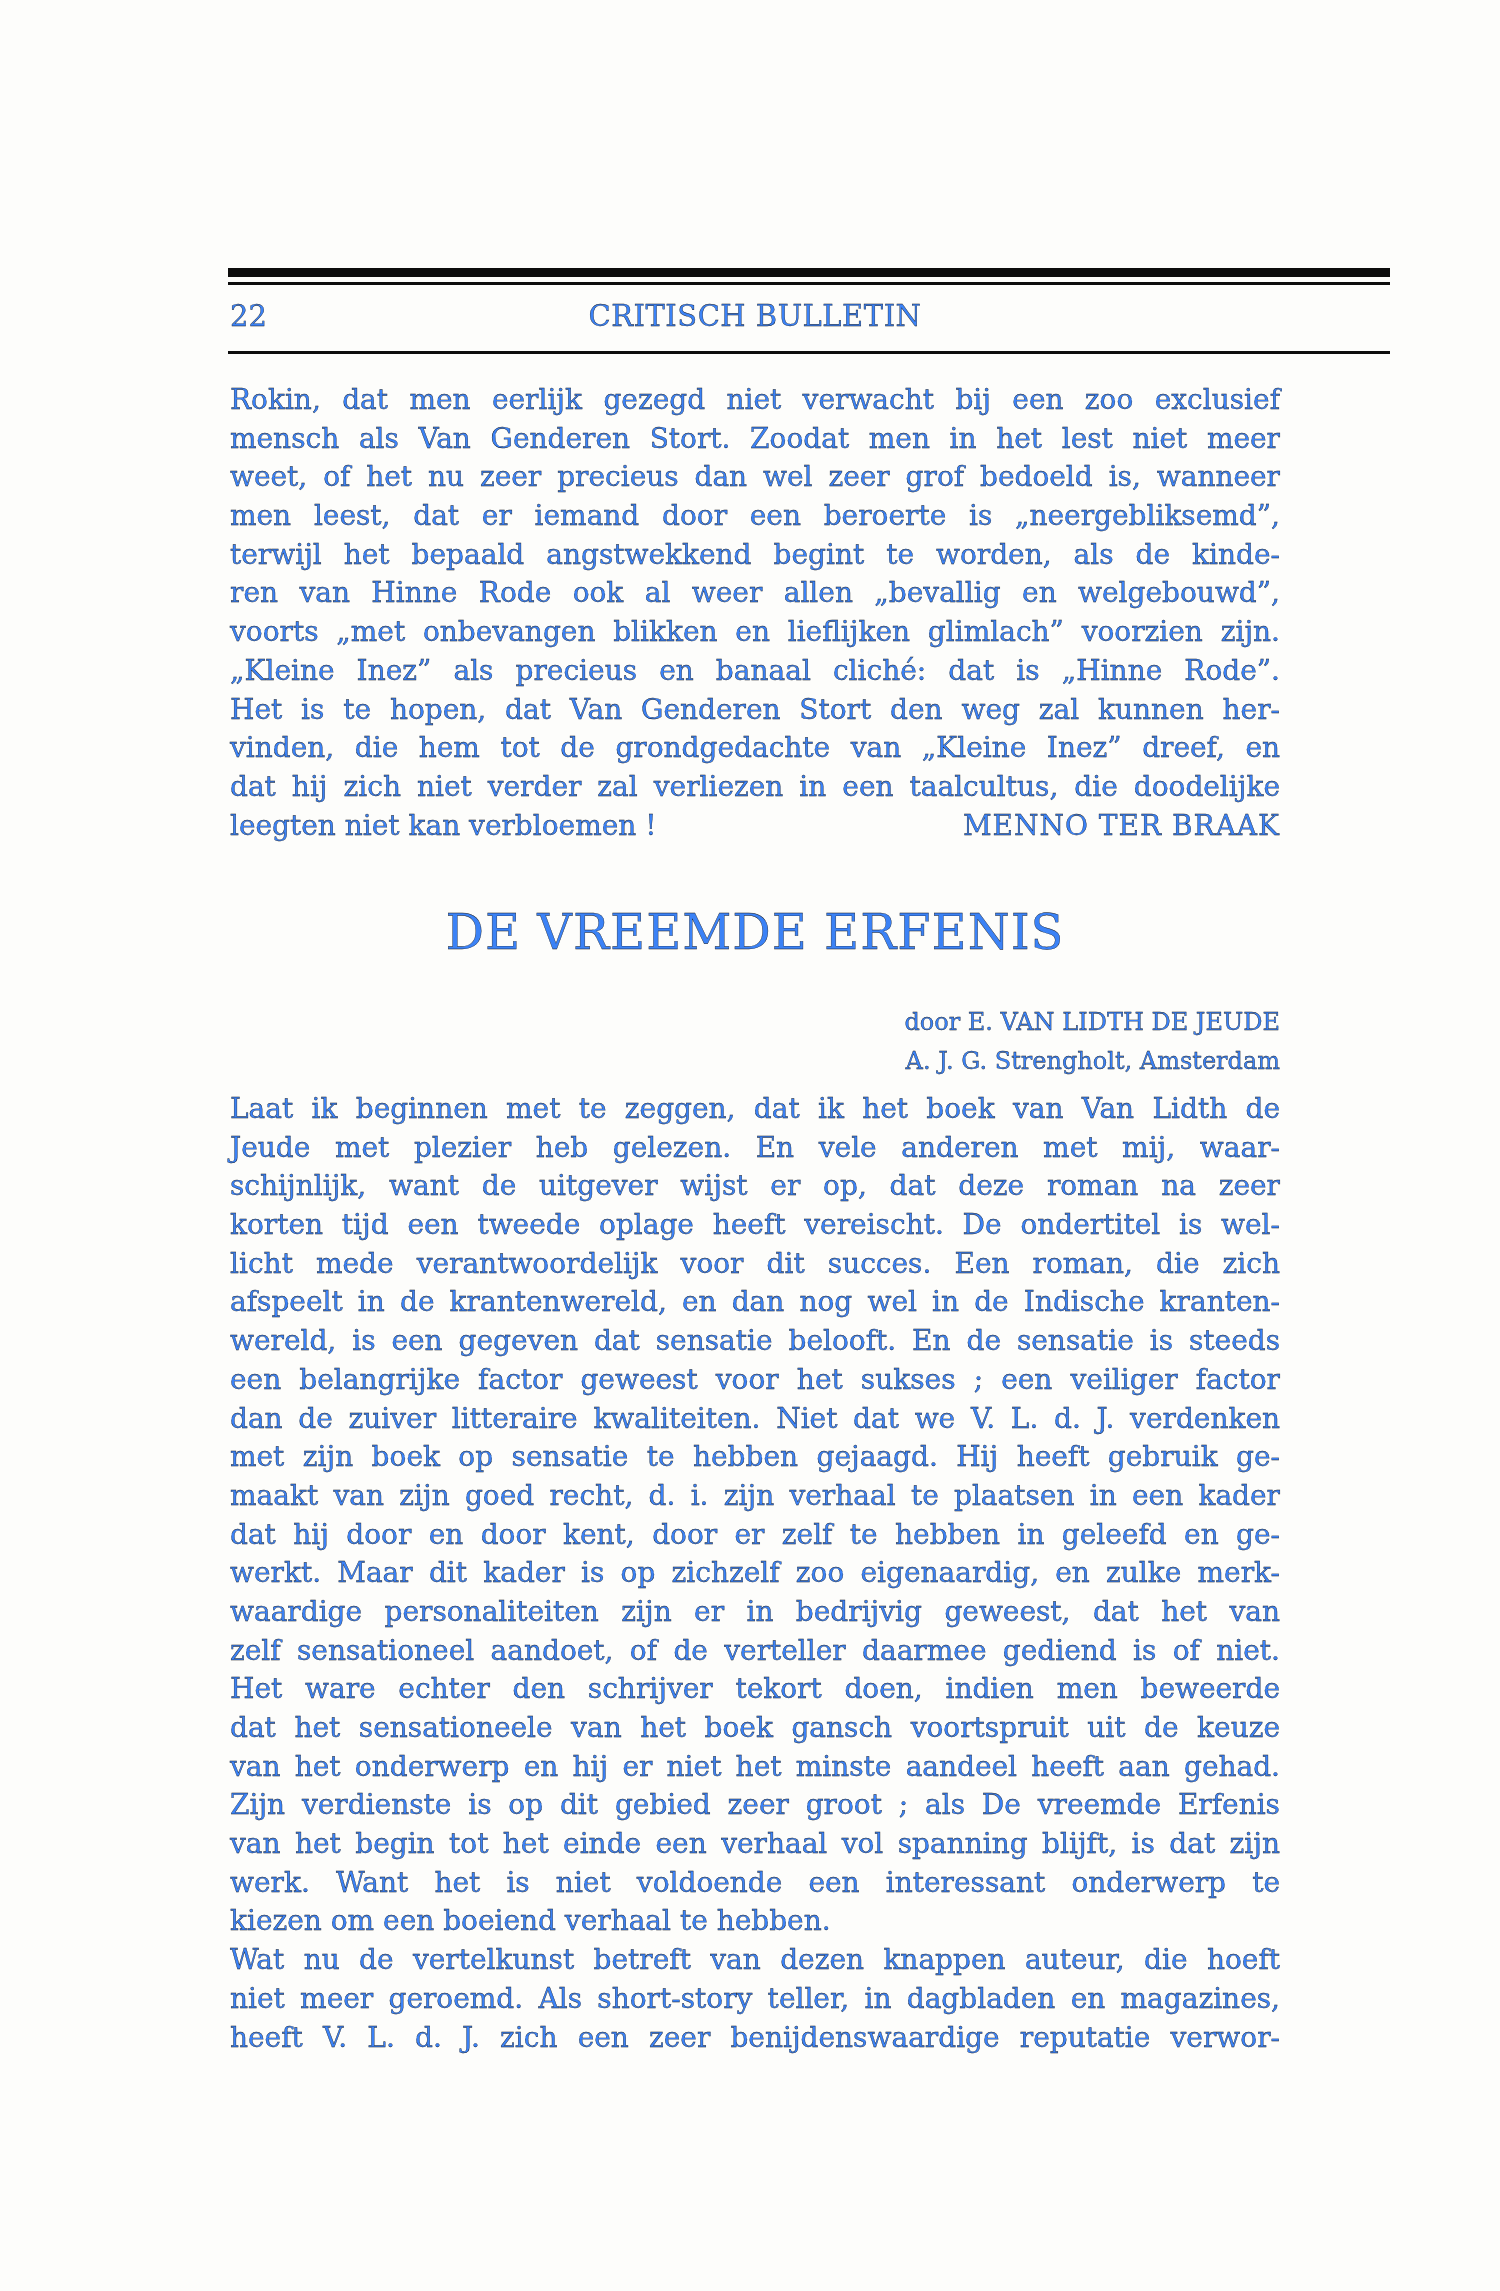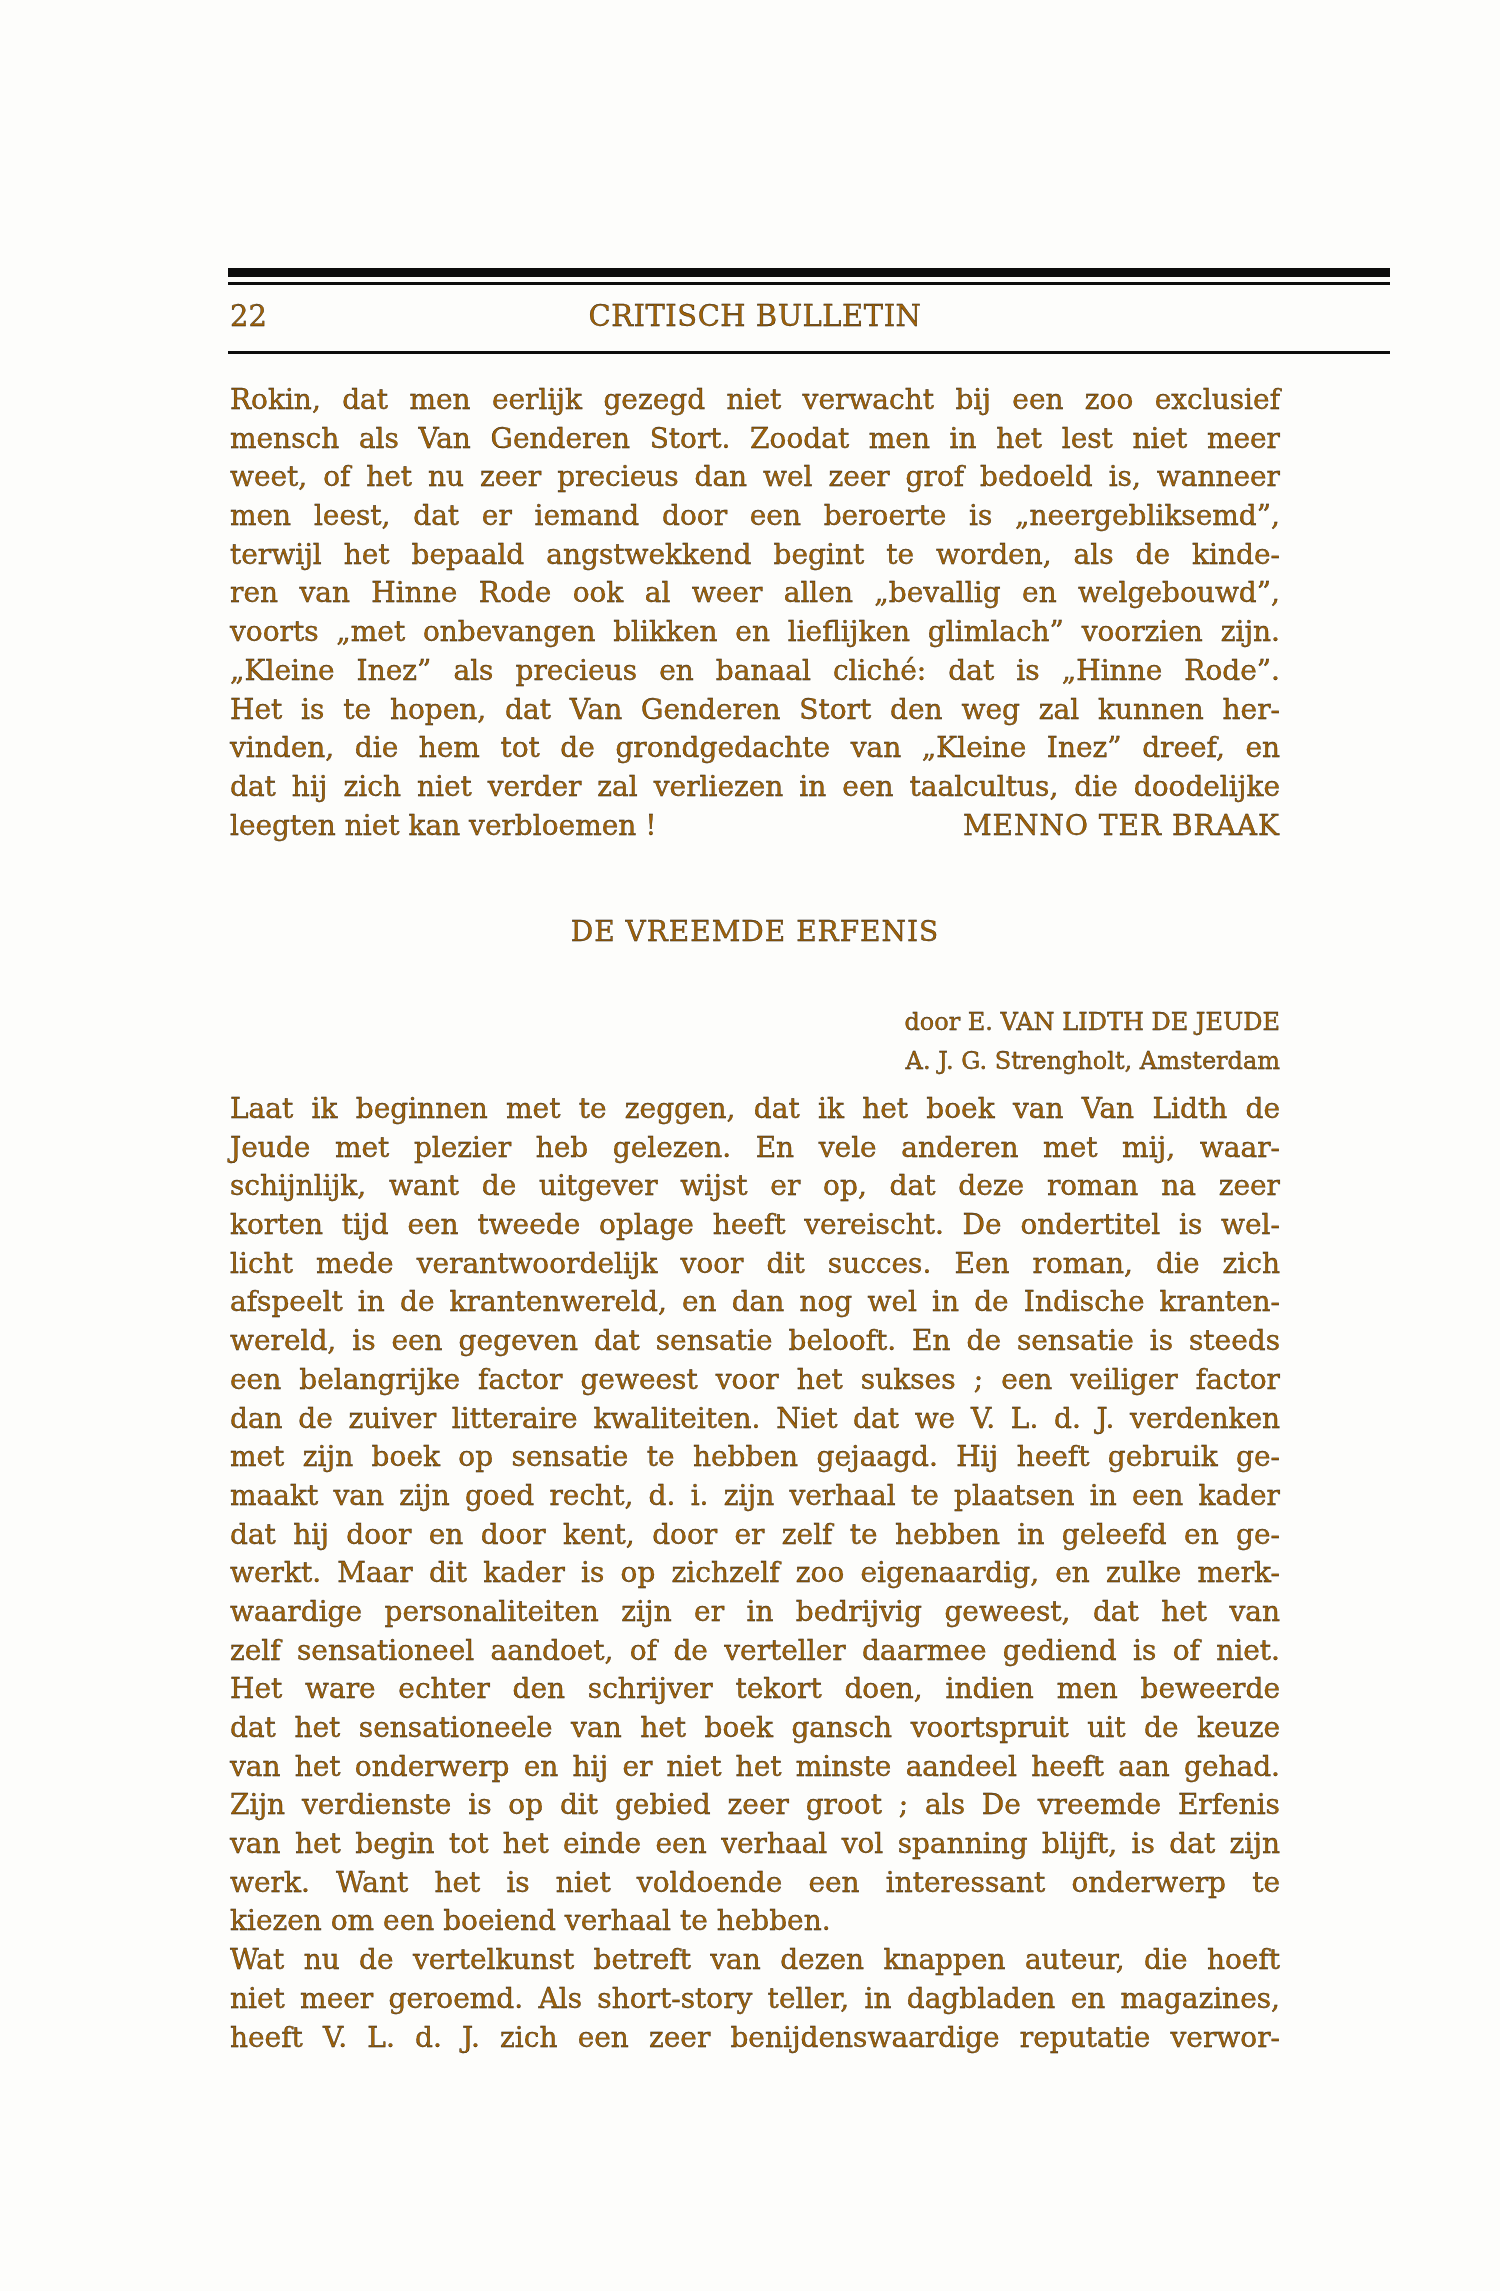--- a/index.html
+++ b/index.html
@@ -9,7 +9,7 @@
     margin:0 auto;
     background:#fdfdfb;
     font-family:"DejaVu Serif","Liberation Serif",serif;
-    color:#a16207;
+    color:#3b82f6;
     -webkit-text-stroke:0.35px #141414;
   }
   .rule{position:absolute;left:228px;width:1162px;background:#0d0d0d;}

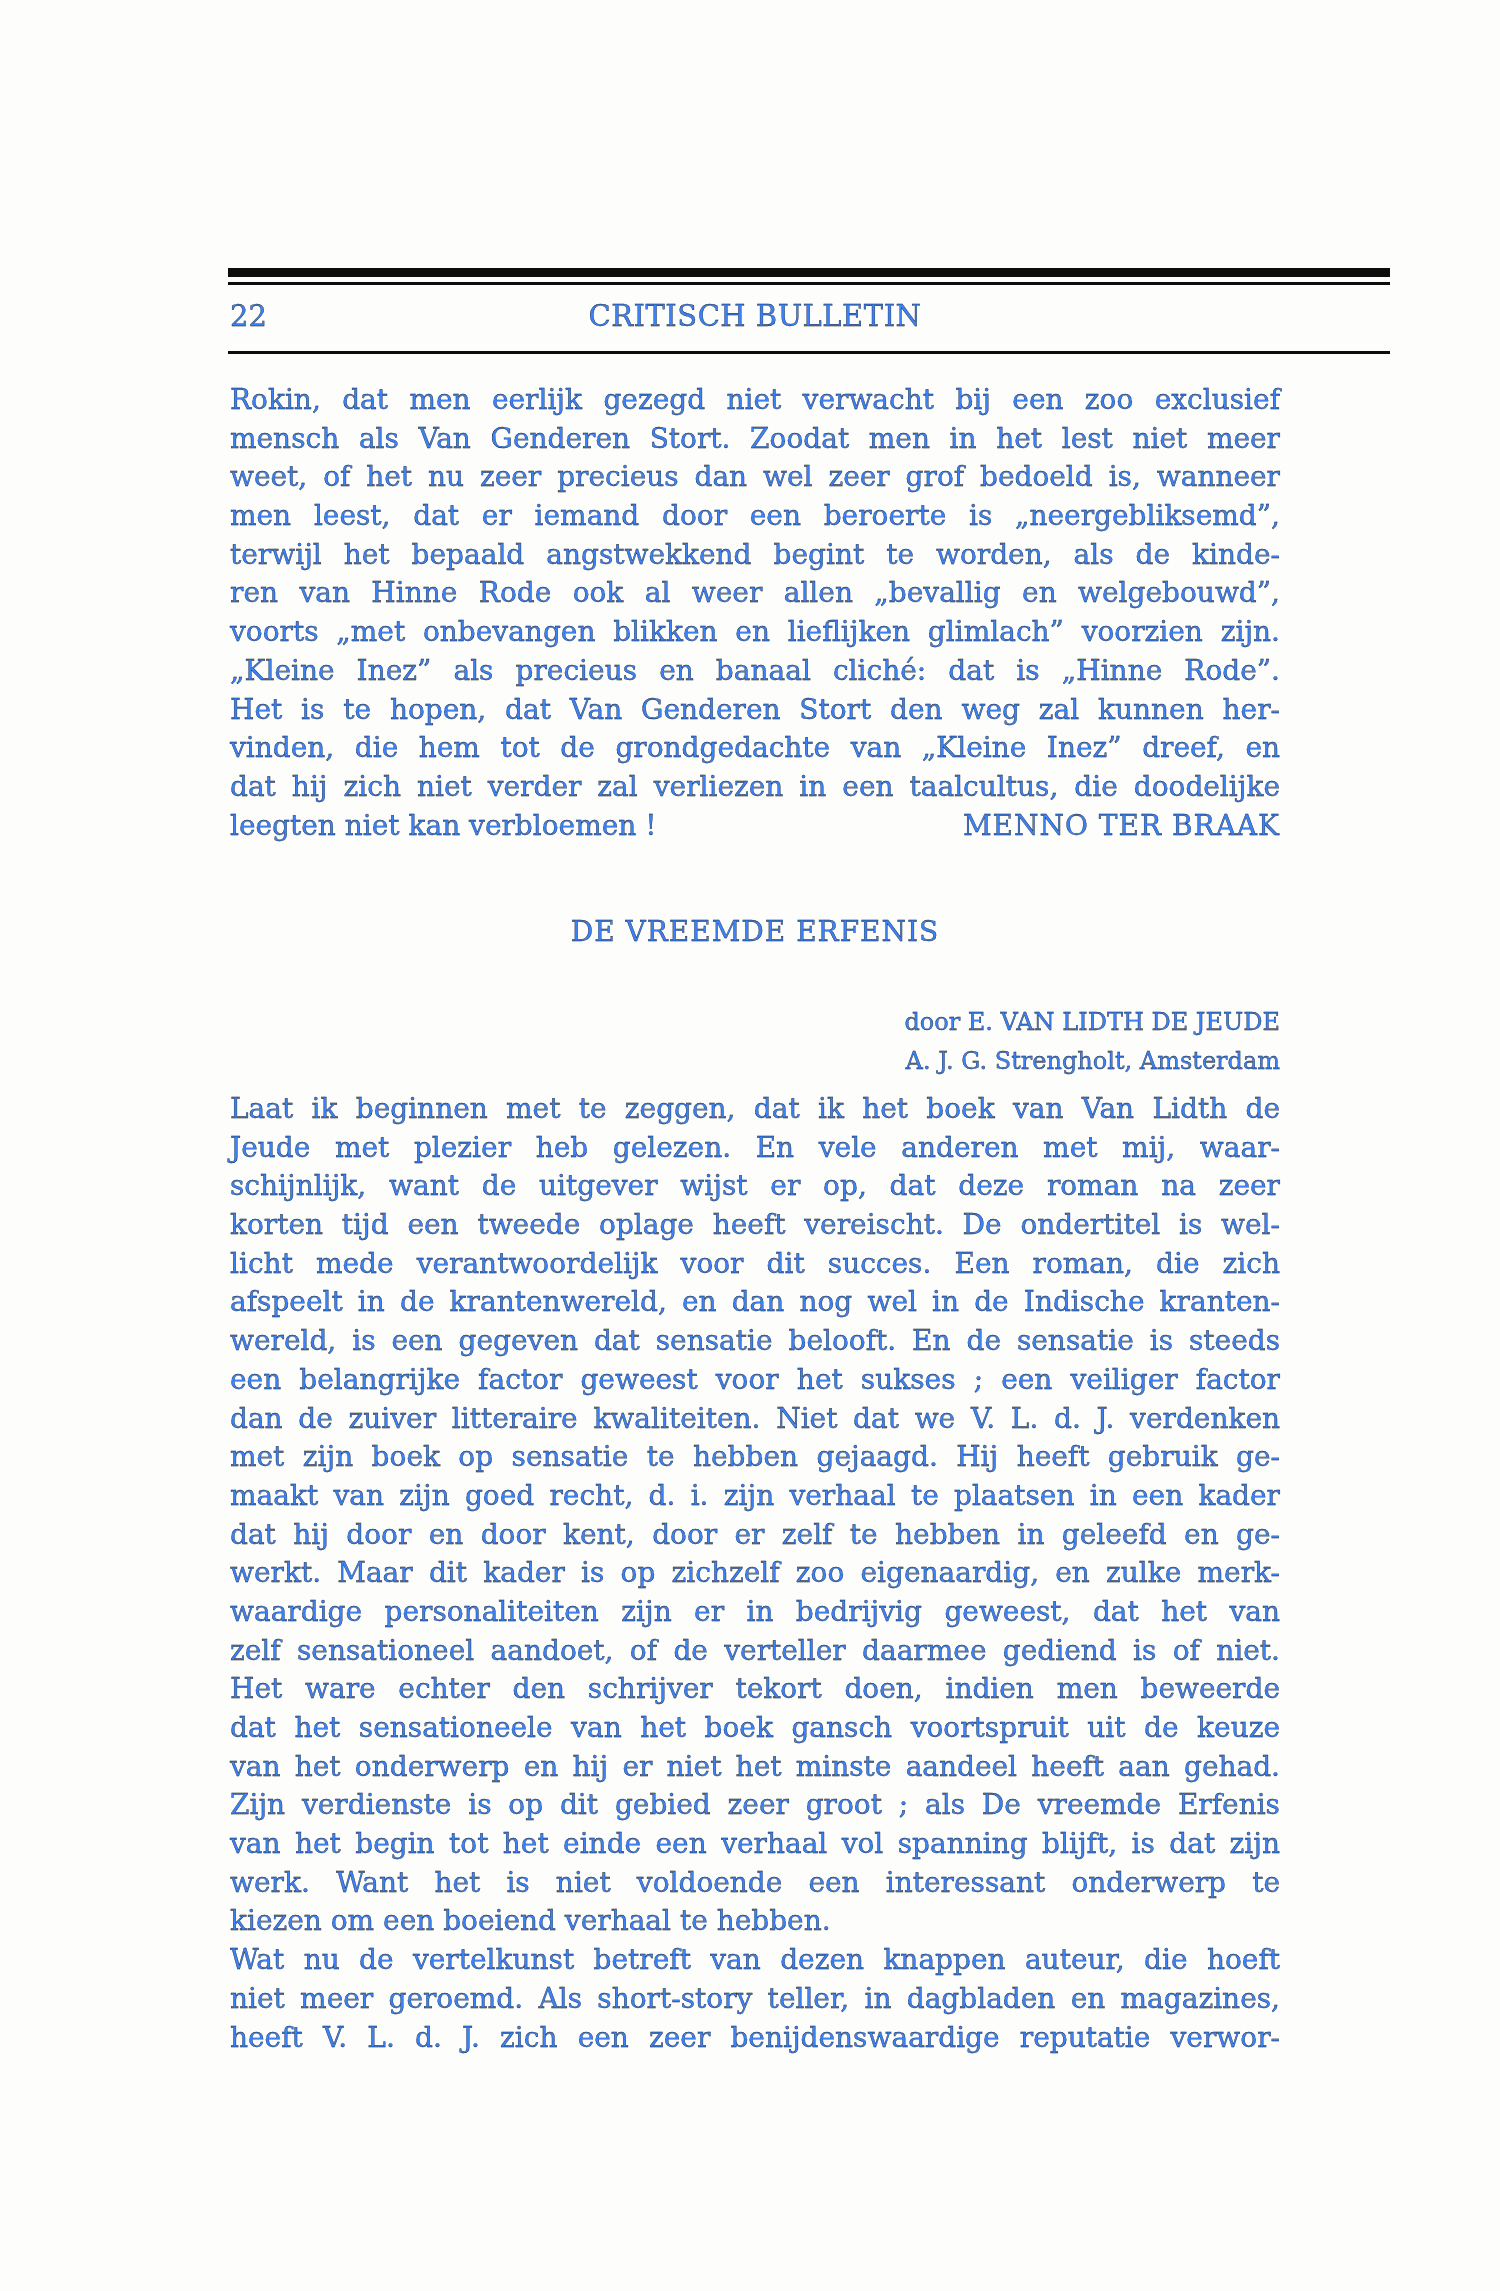--- a/index.html
+++ b/index.html
@@ -37,7 +37,7 @@
   .signature{letter-spacing:1px;font-size:28px;text-align:right;}
   .section-title{
     position:absolute;left:230px;top:910px;width:1050px;
-    text-align:center;font-size:28px;line-height:44px;letter-spacing:1px;
+    text-align:center;font-size:48px;line-height:44px;letter-spacing:1px;
     white-space:nowrap;
   }
   .byline{

